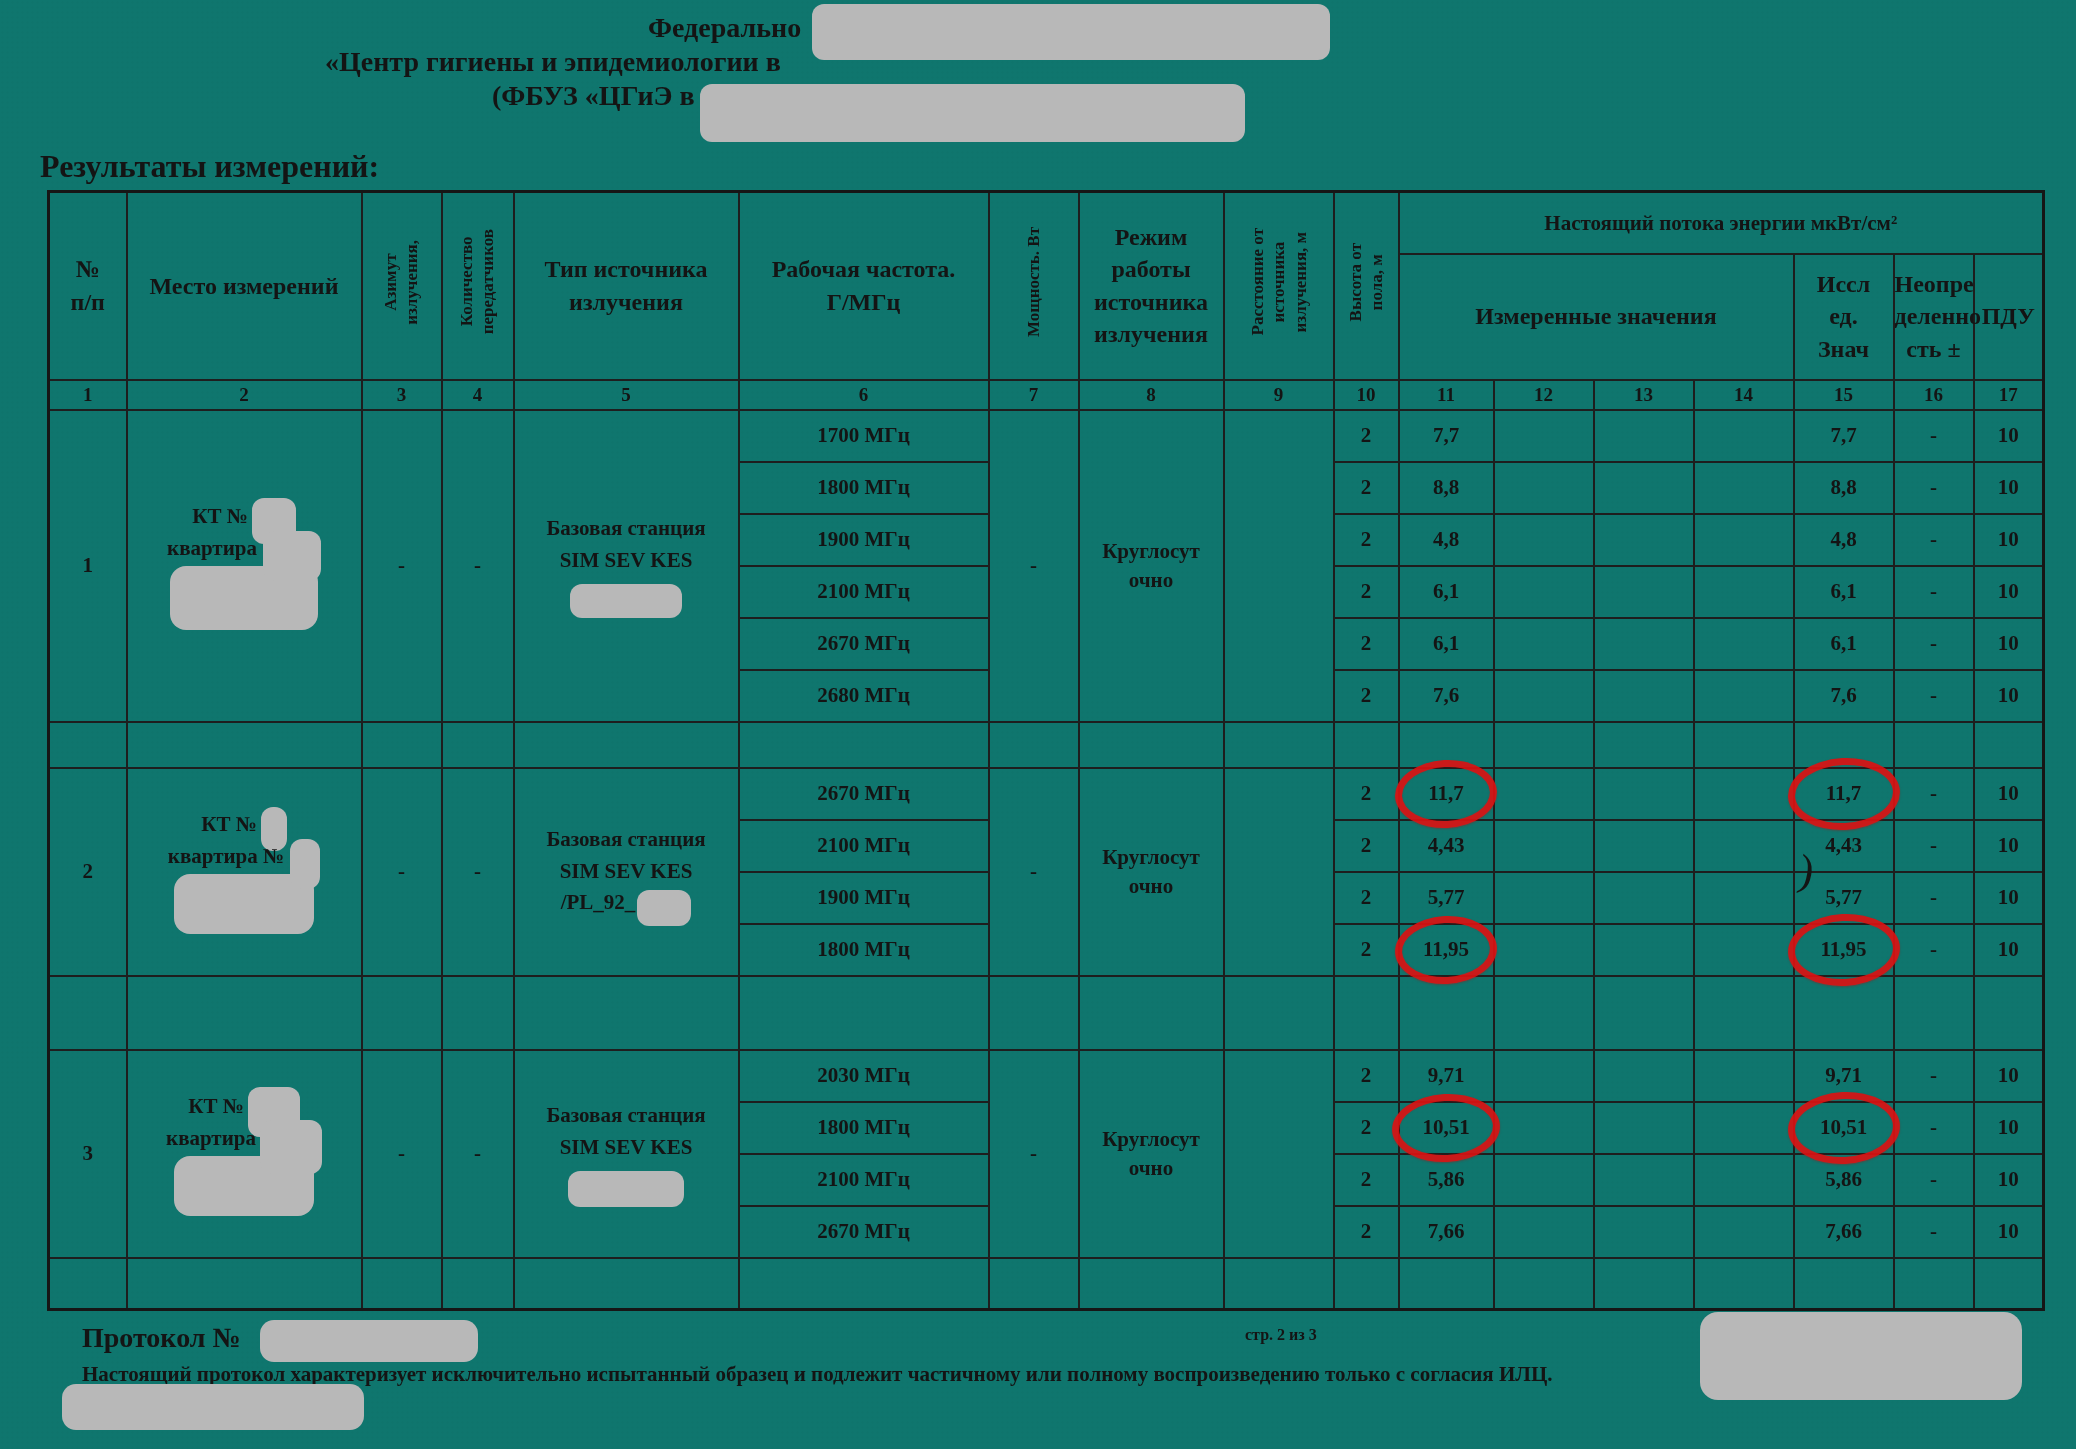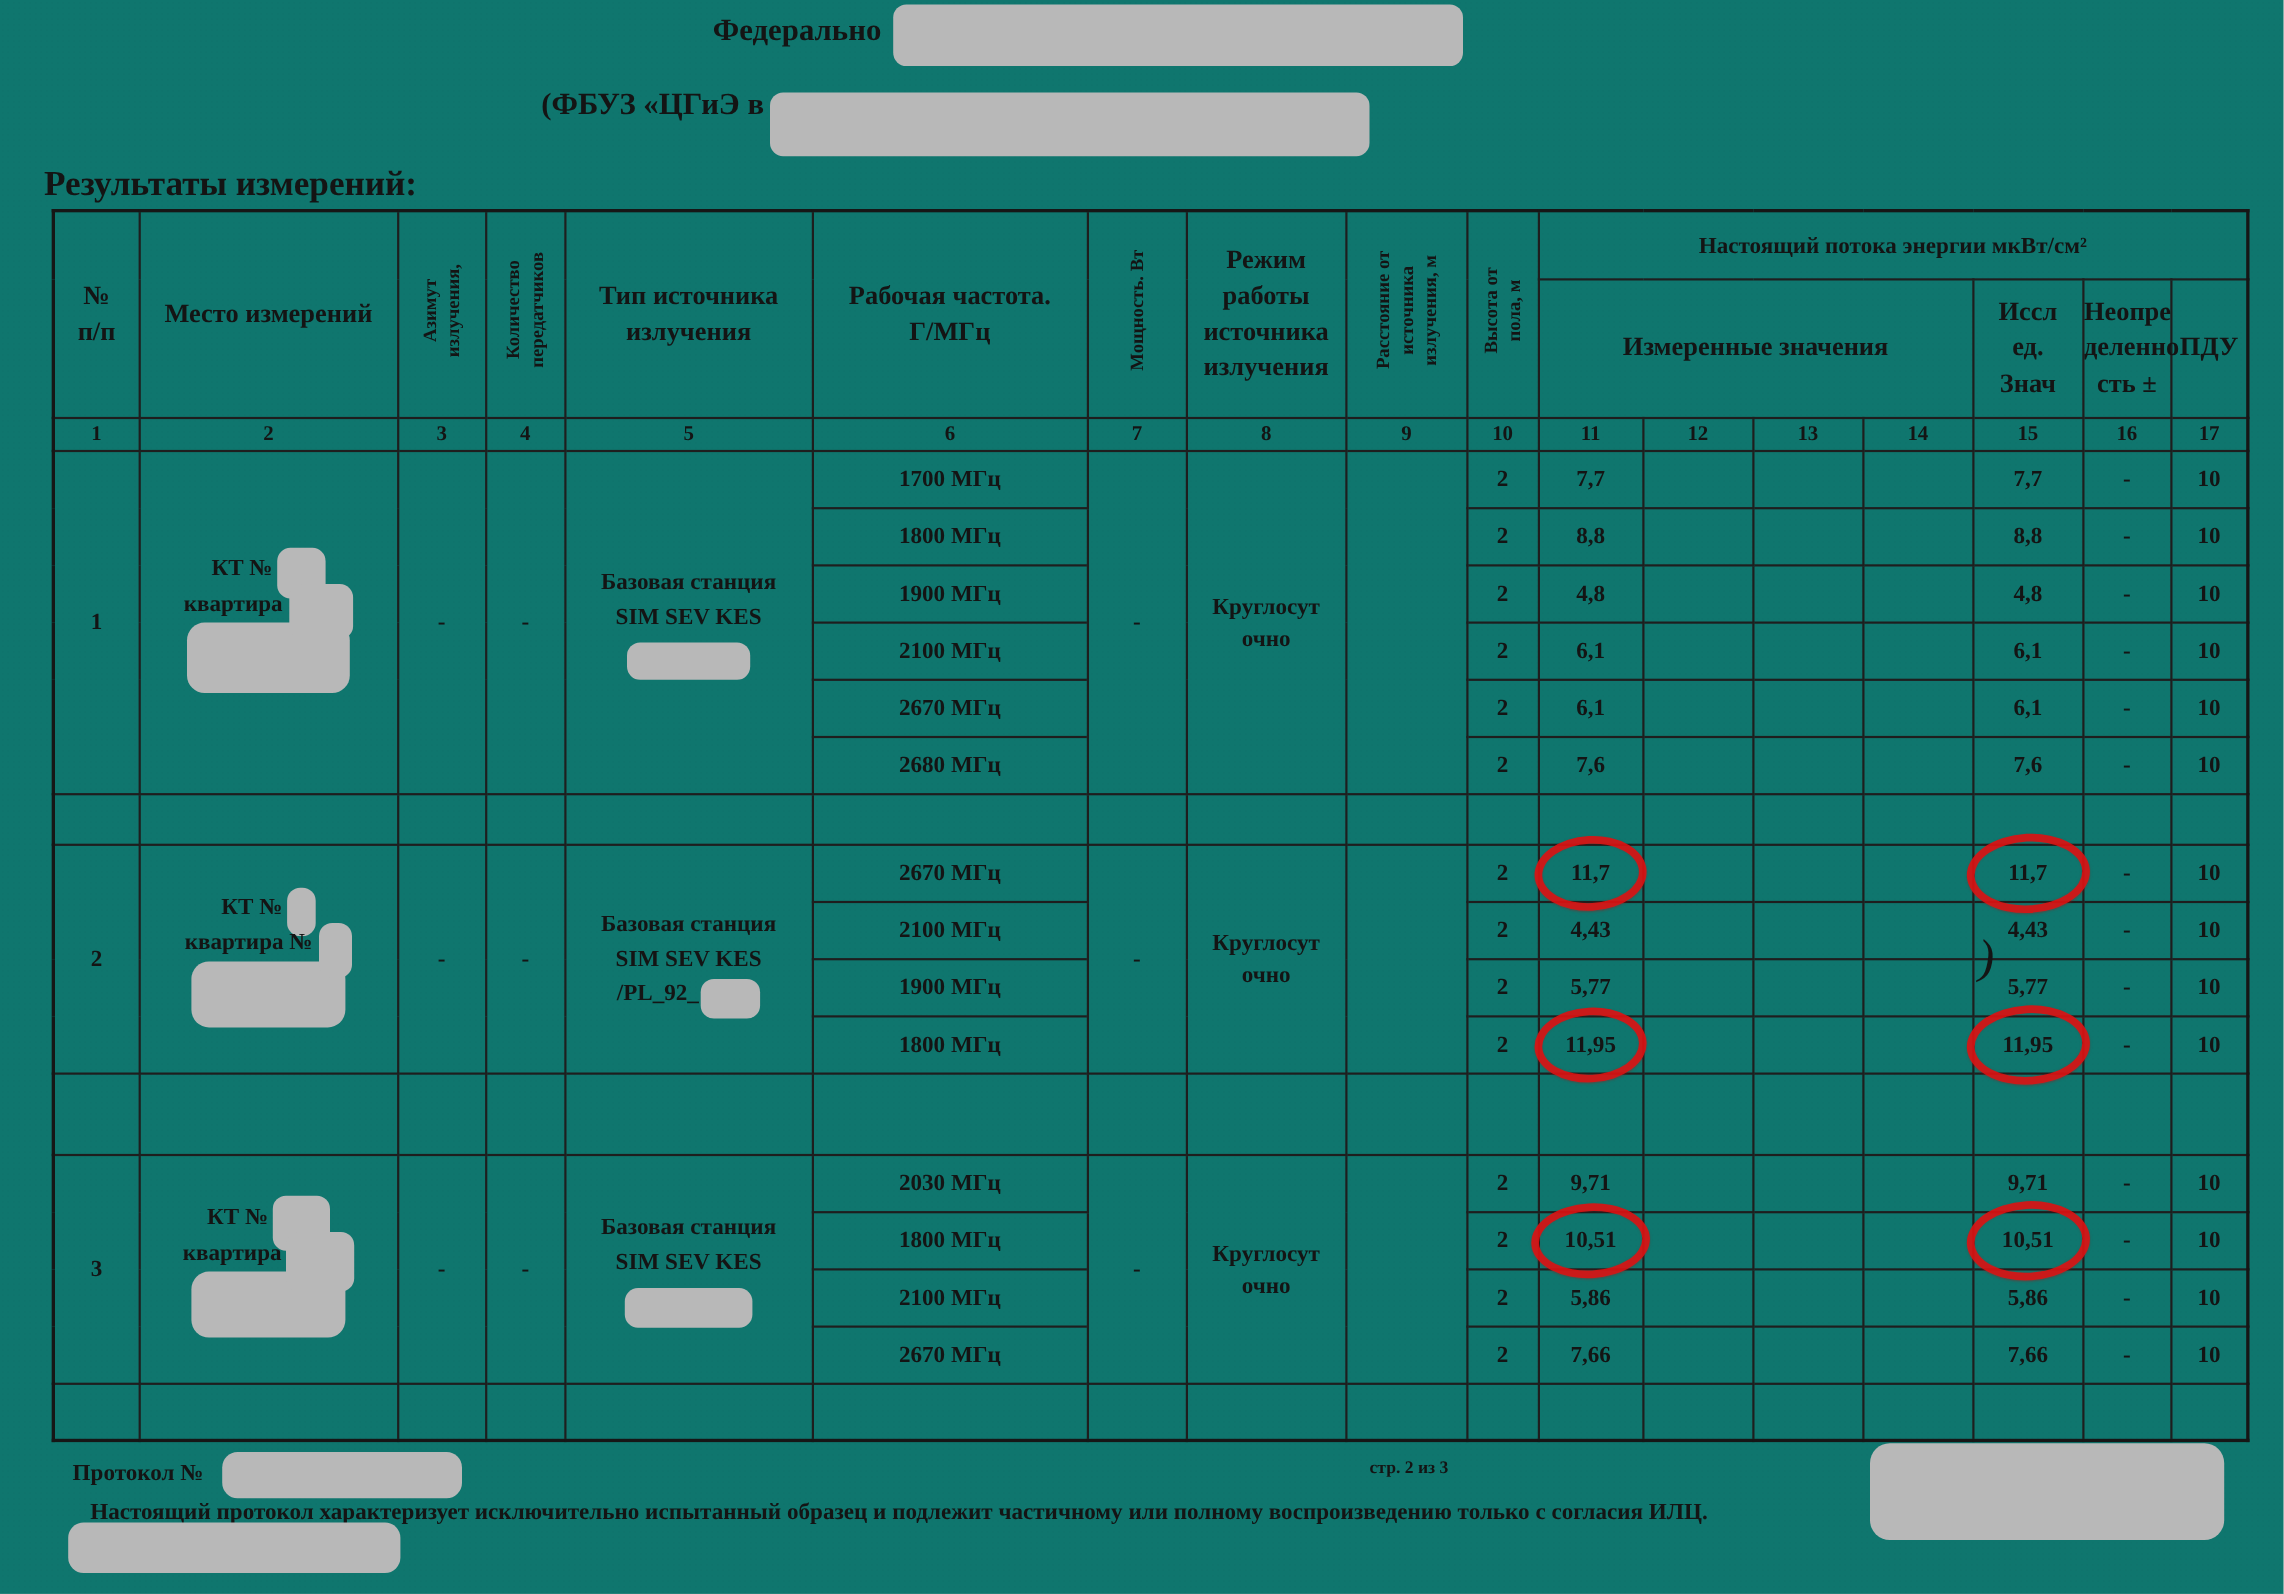--- a/index.html
+++ b/index.html
@@ -43,6 +43,7 @@
 <div class="page">
 
   <div class="abs lh" style="left:648px;top:12px;">Федерально</div>
+  <div class="abs lh" style="left:325px;top:46px;">«Центр гигиены и эпидемиологии в</div>
   <div class="abs lh" style="left:492px;top:80px;">(ФБУЗ «ЦГиЭ в</div>
   <div class="abs redact" style="left:812px;top:4px;width:518px;height:56px;"></div>
   <div class="abs redact" style="left:700px;top:84px;width:545px;height:58px;"></div>

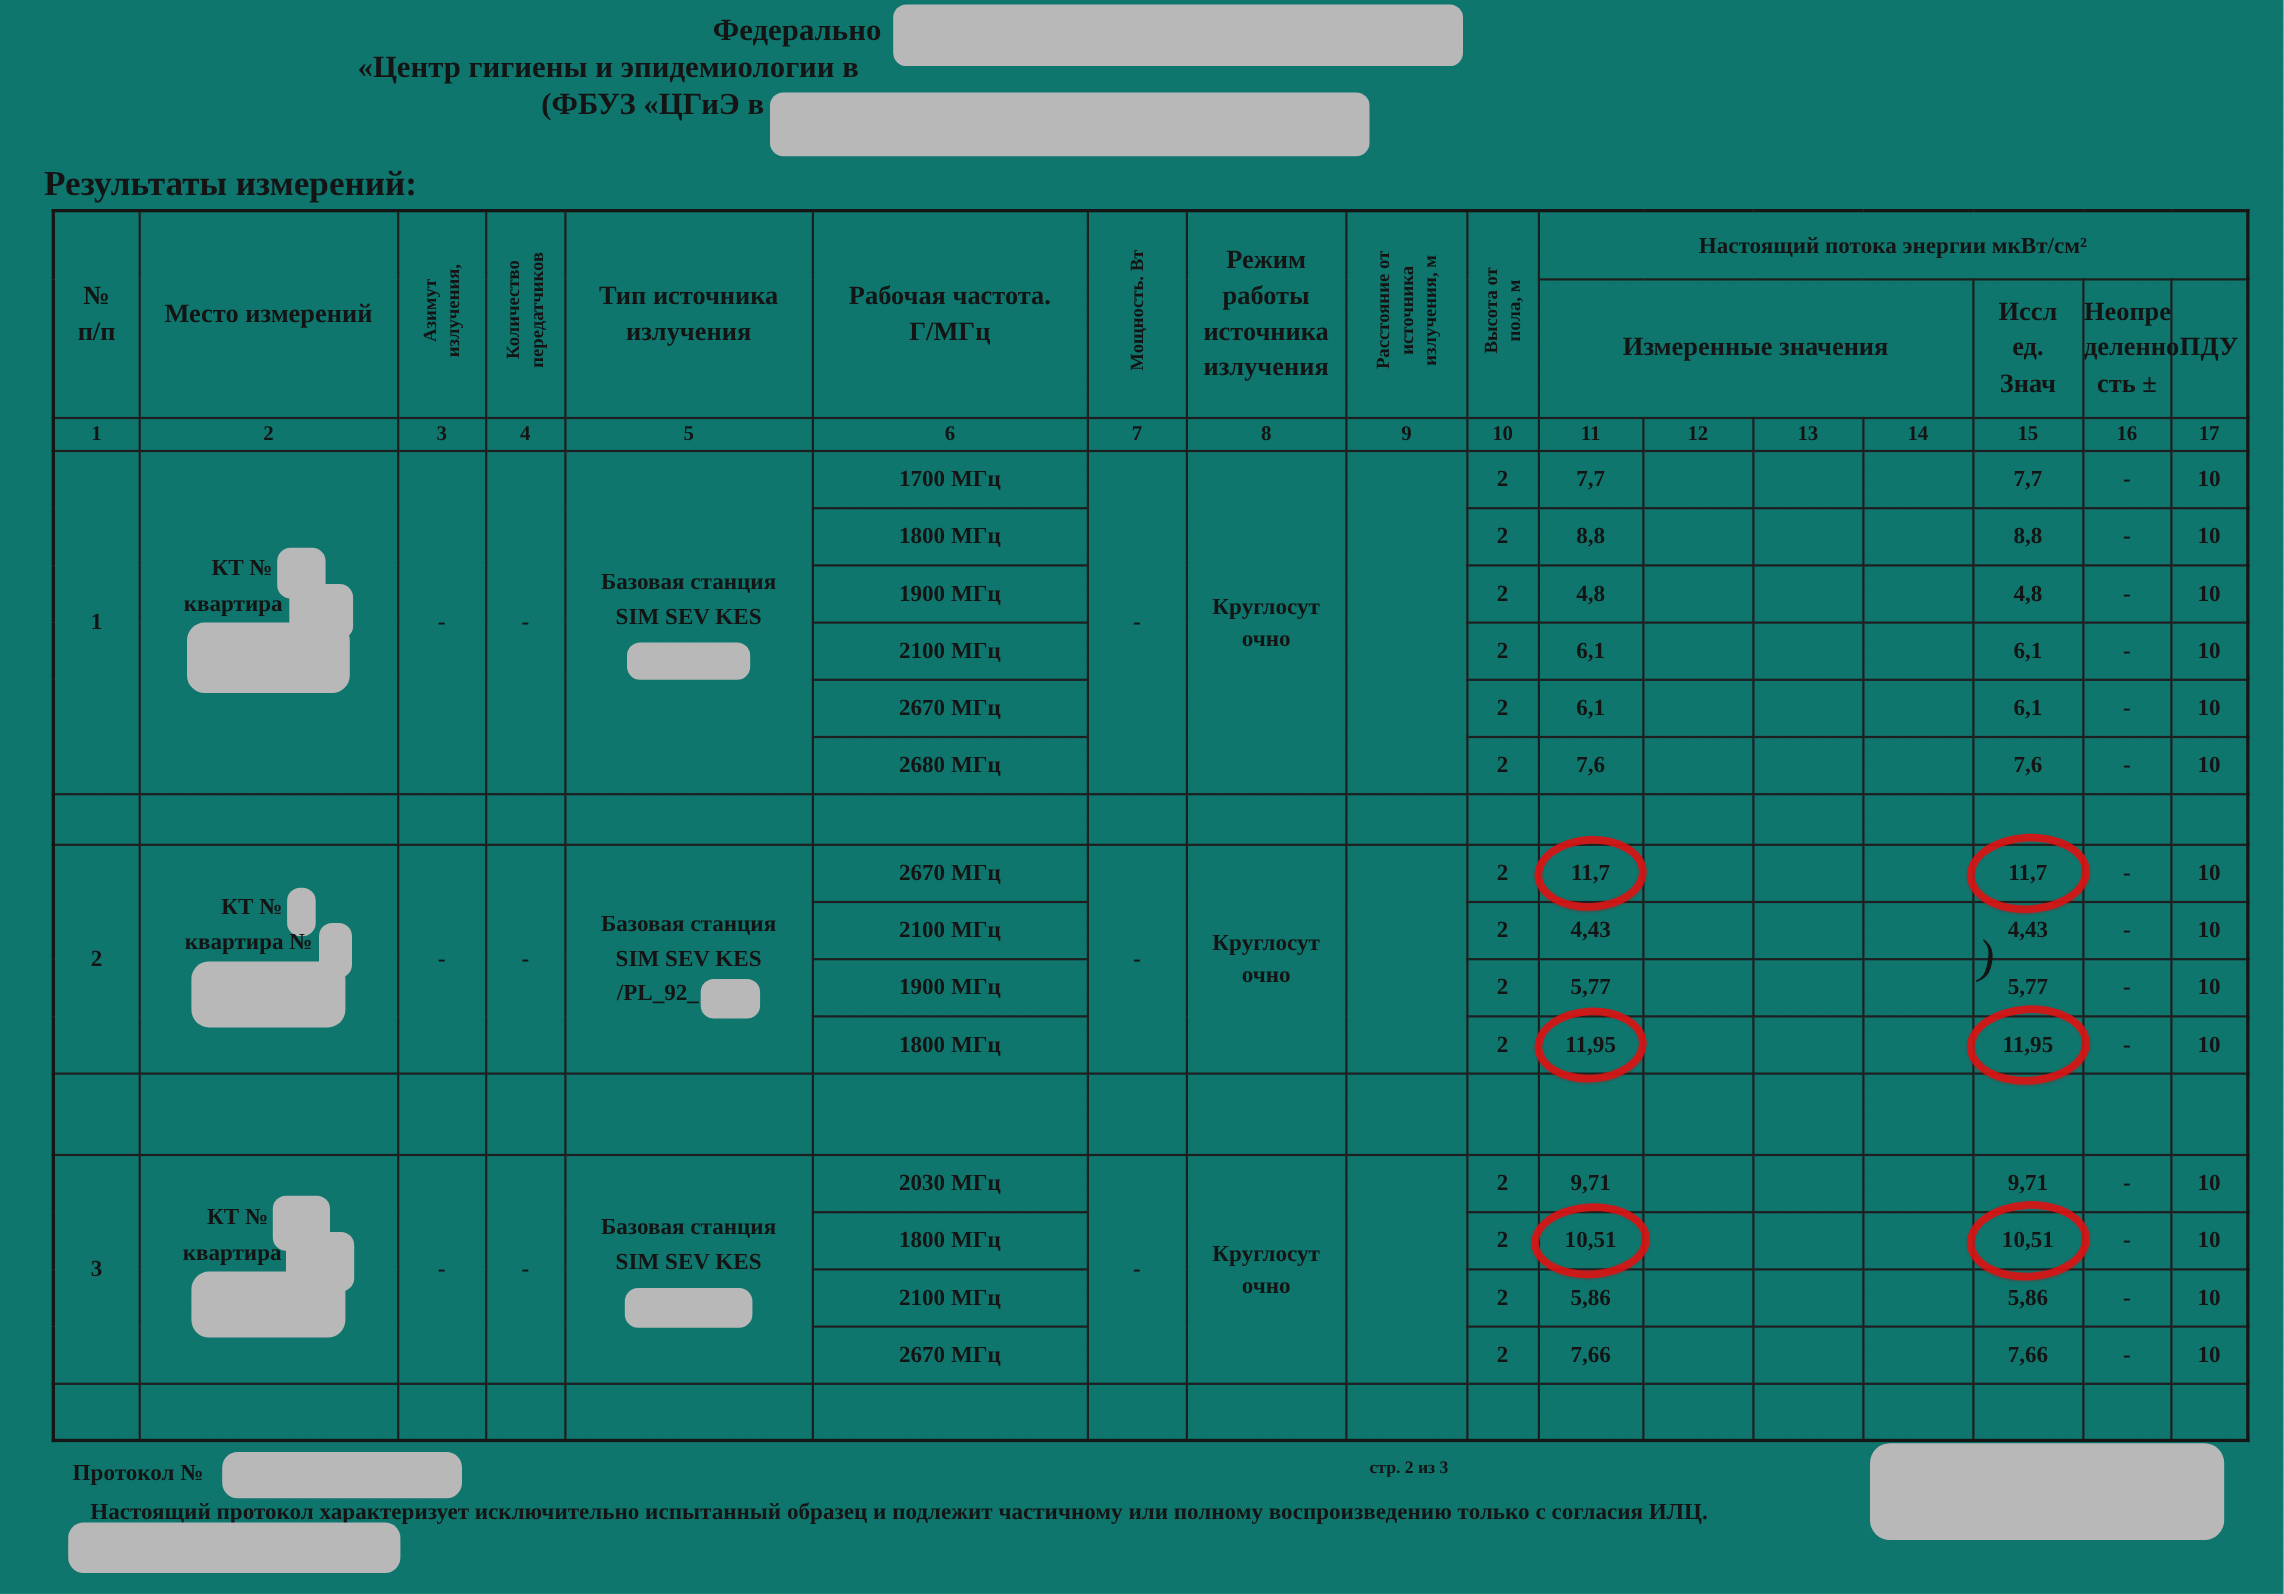--- a/index.html
+++ b/index.html
@@ -417,7 +417,7 @@
   </tbody>
     </table>
 
-  <div class="abs foot" style="left:66px;top:1320px;font-size:21px;">
+  <div class="abs foot" style="left:82px;top:1320px;font-size:28px;">
     <span>Протокол №</span>
     <span class="redact ri" style="width:218px;height:42px;margin-left:12px;border-radius:14px;"></span>
   </div>

